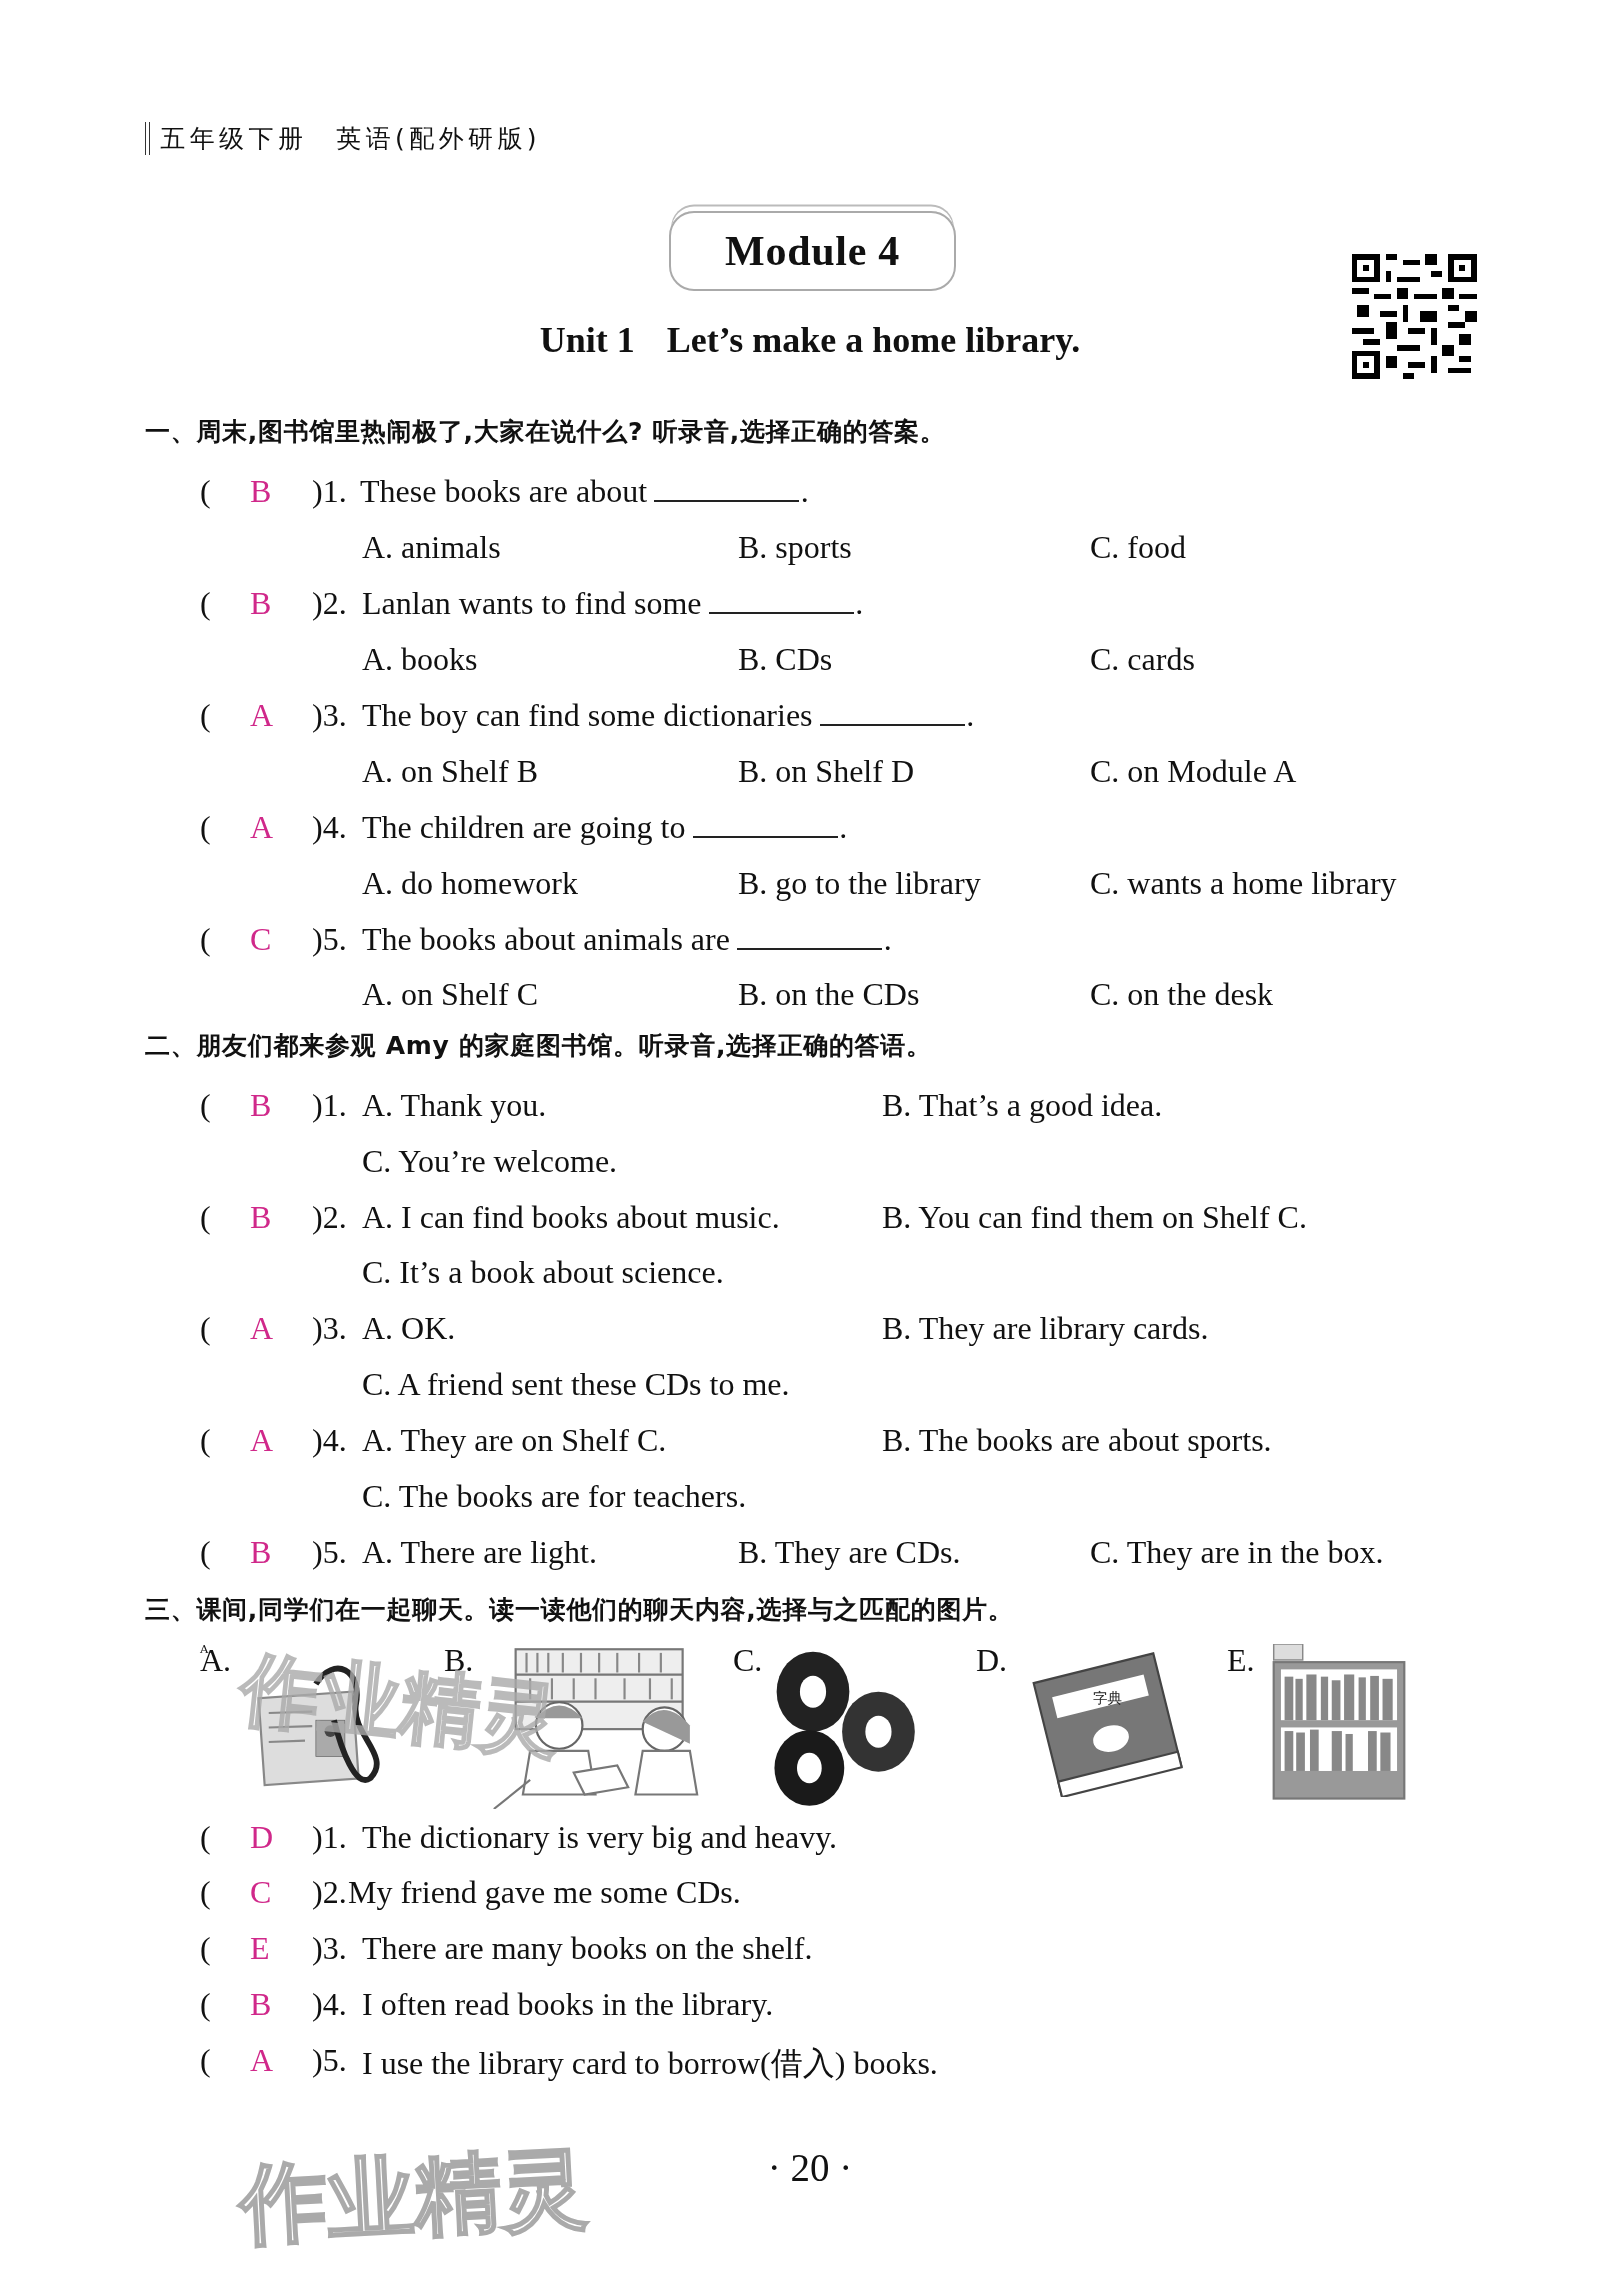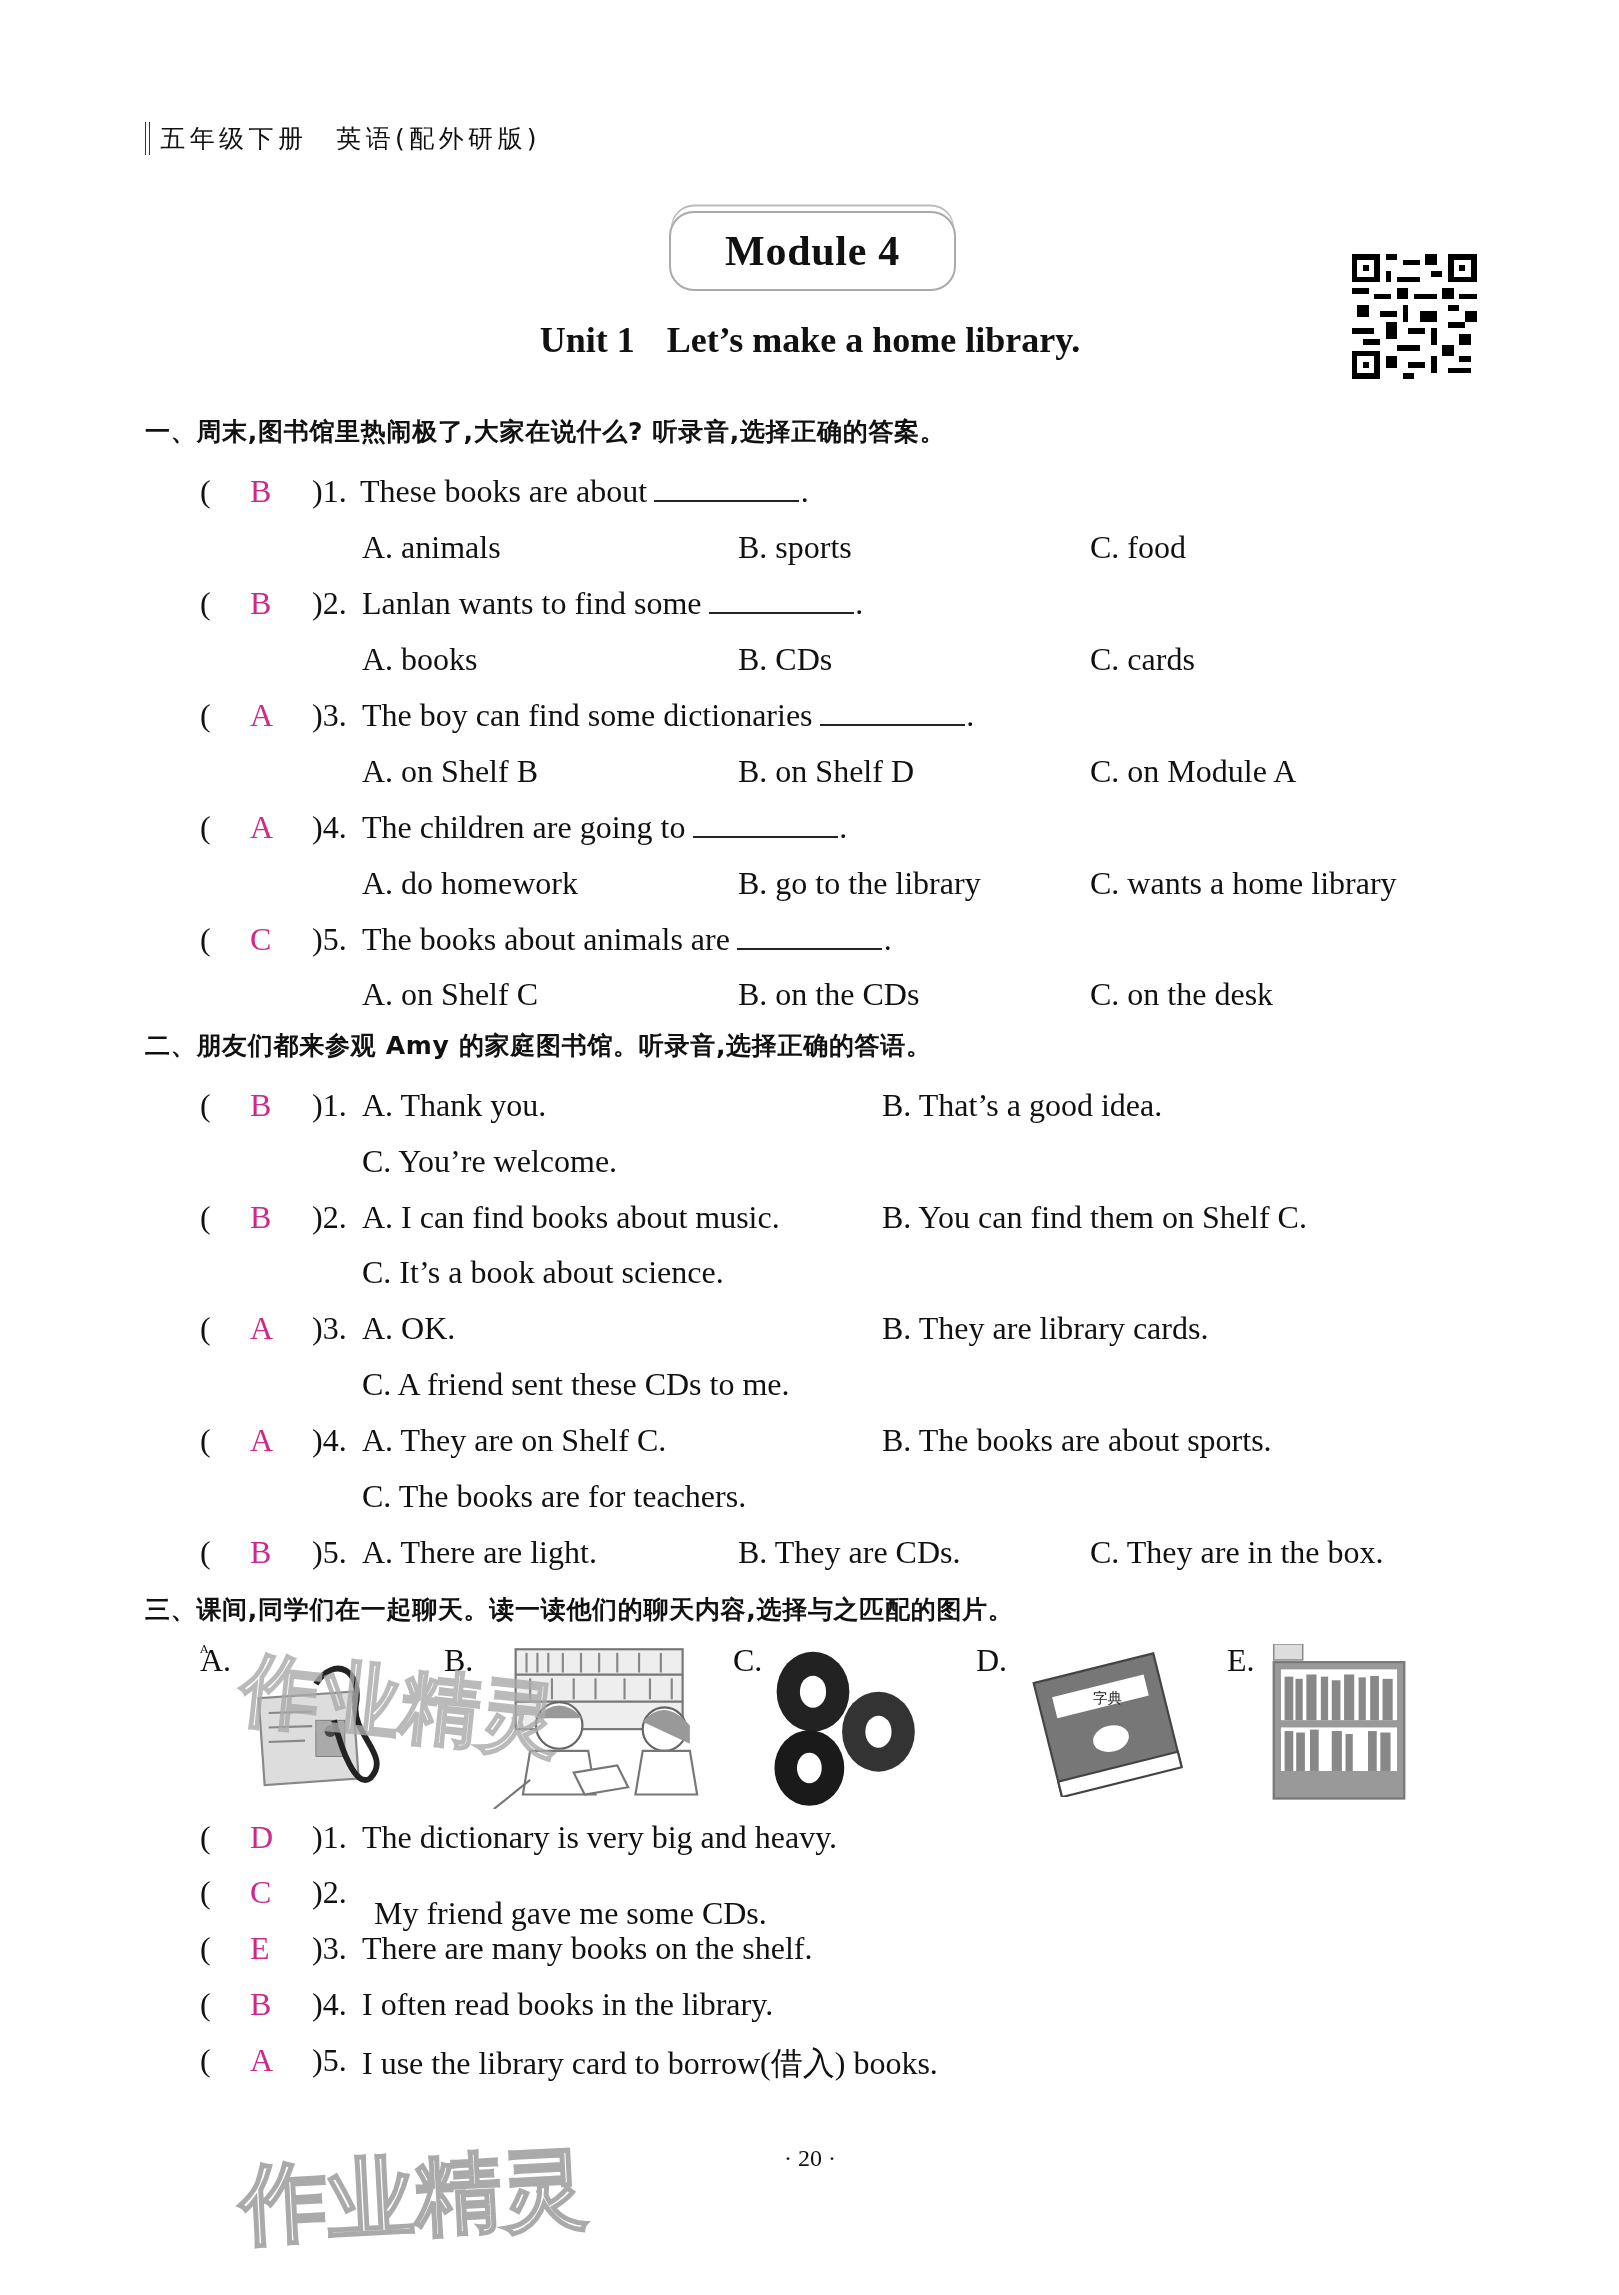--- a/index.html
+++ b/index.html
@@ -282,7 +282,7 @@
     <div class="abs line paren-l" style="top:1874px;">(</div>
     <div class="abs line ans" style="top:1874px;">C</div>
     <div class="abs line paren-r" style="top:1874px;">)2.</div>
-    <div class="abs line" style="left:374px; top:1874px;margin-top:21px;">My friend gave me some CDs.</div>
+    <div class="abs line" style="left:348px; top:1874px;">My friend gave me some CDs.</div>
     <div class="abs line paren-l" style="top:1930px;">(</div>
     <div class="abs line ans" style="top:1930px;">E</div>
     <div class="abs line paren-r" style="top:1930px;">)3.</div>

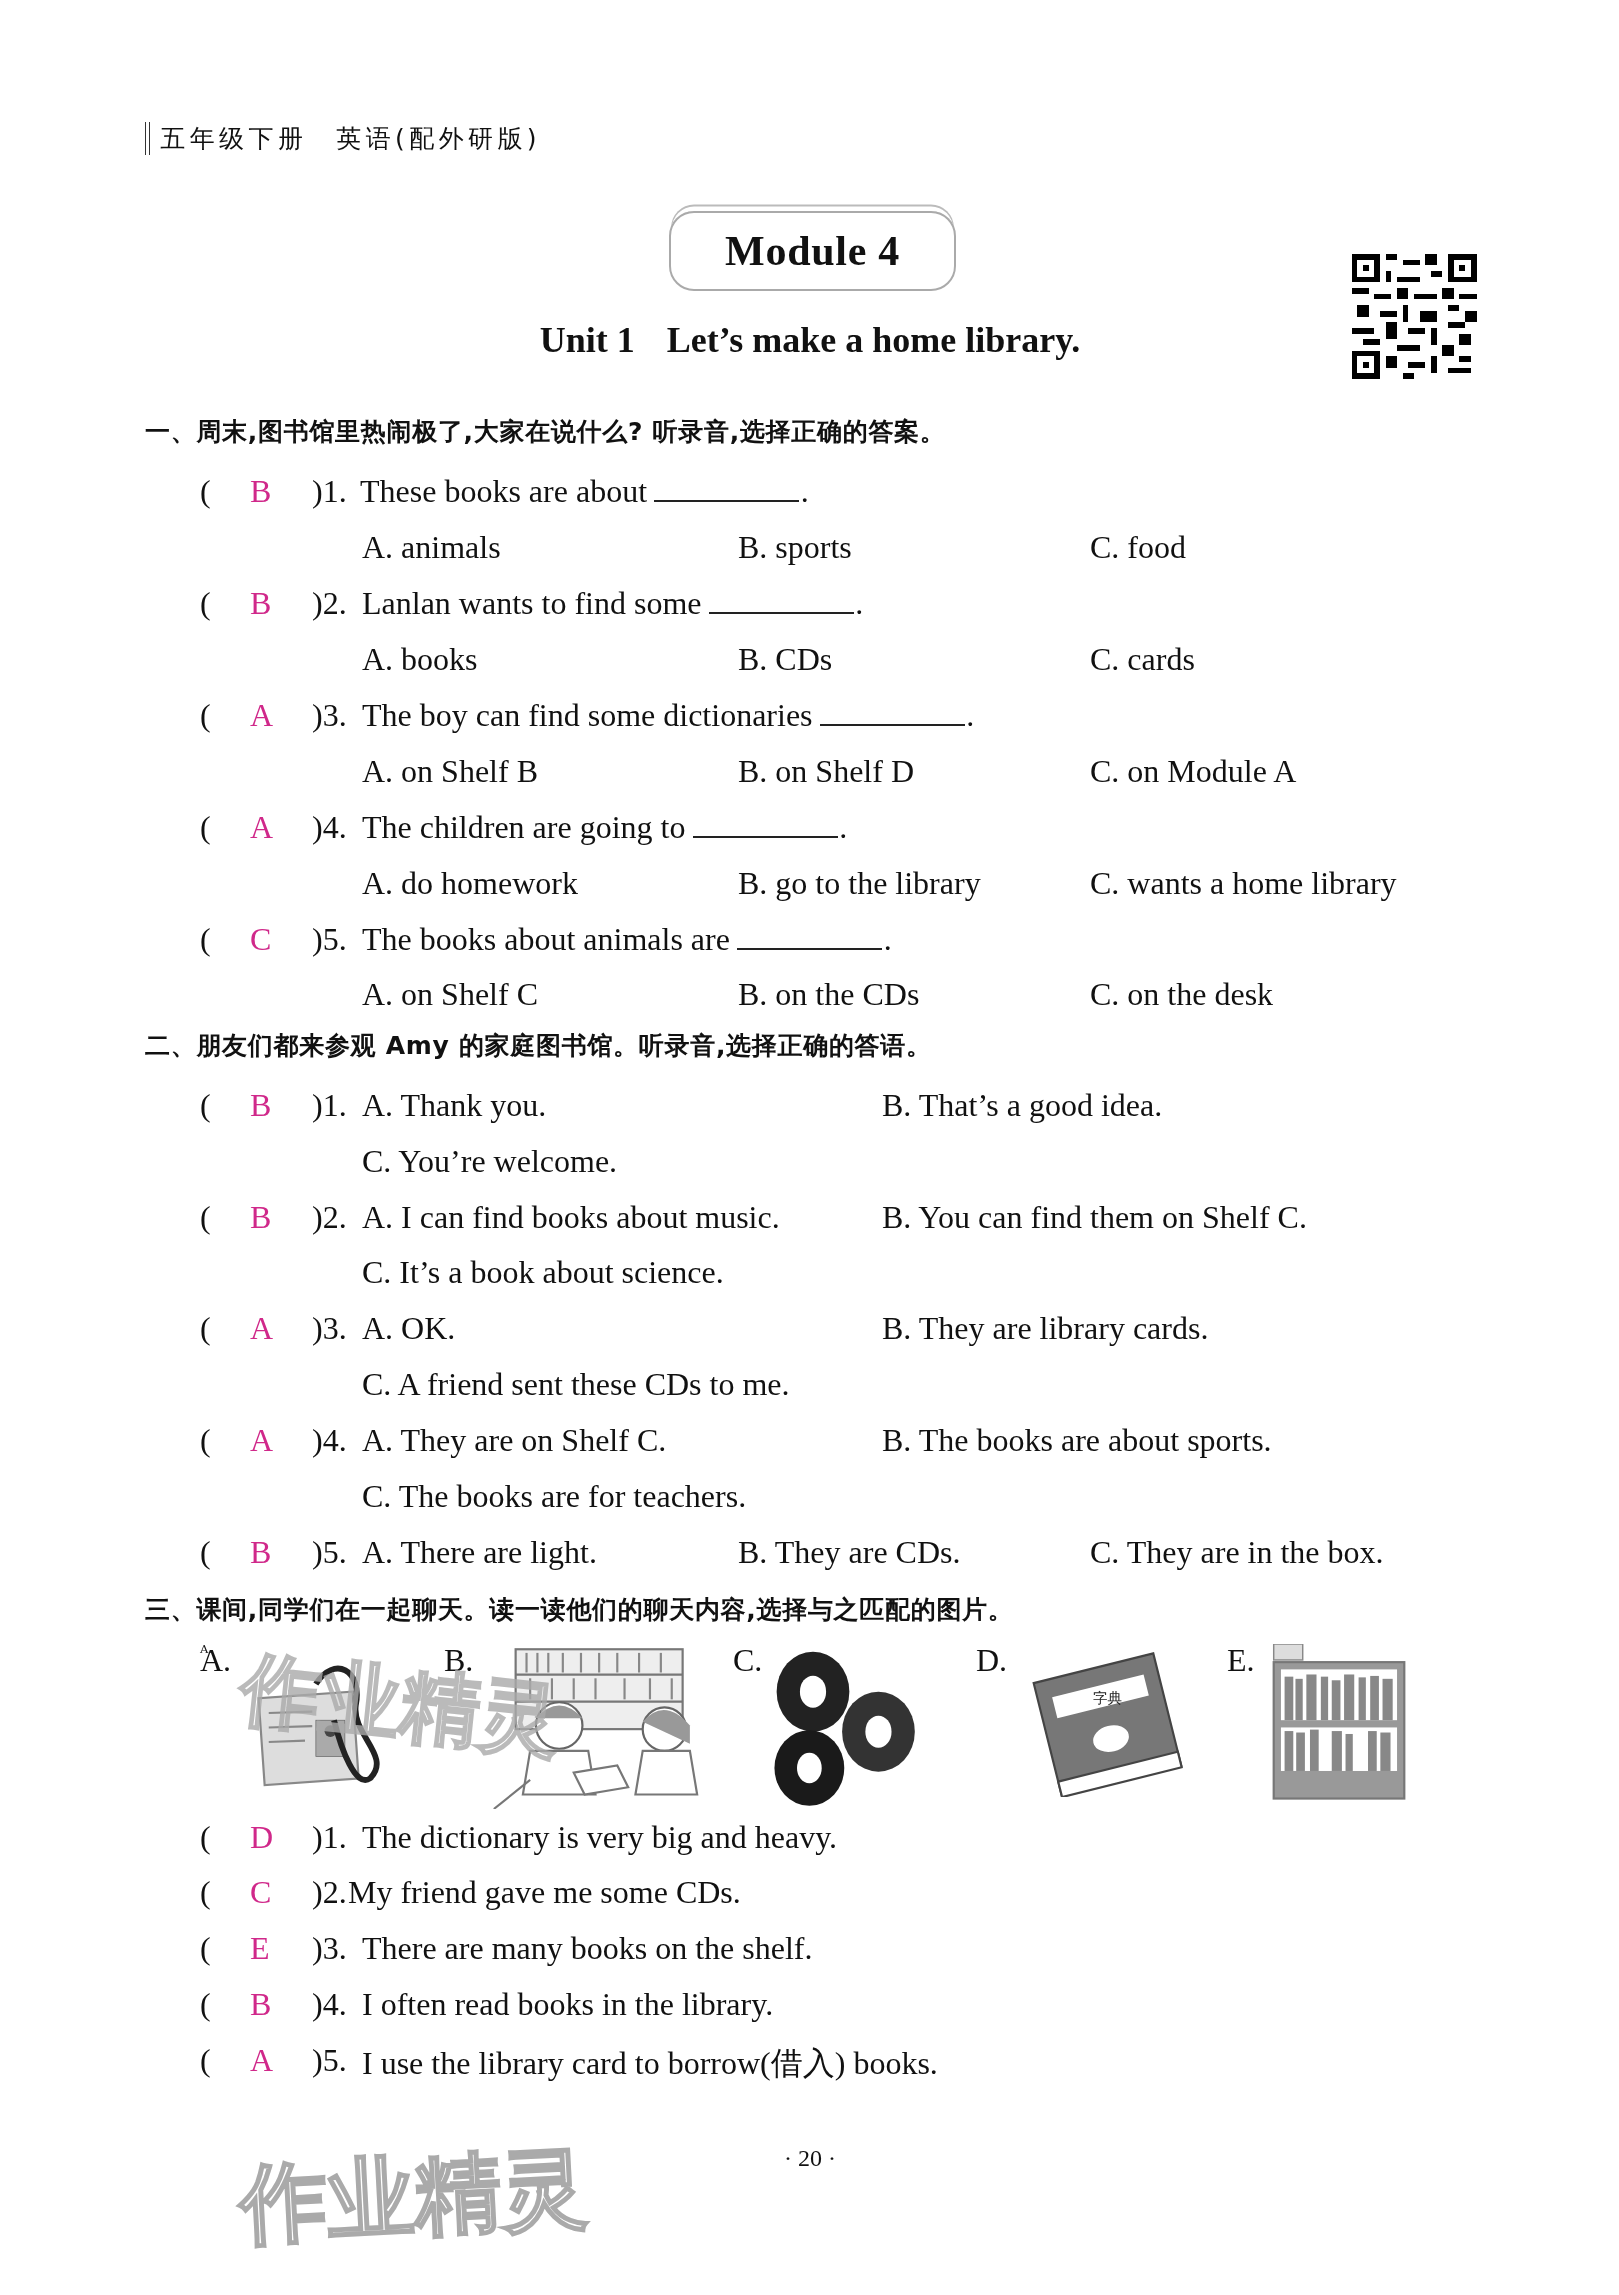--- a/index.html
+++ b/index.html
@@ -25,7 +25,7 @@
   .pic-label { font-family:"Liberation Serif",serif; font-size:32px; }
   .watermark { font-family:"DejaVu Sans","Liberation Sans",sans-serif; font-weight:bold; color:transparent;
                -webkit-text-stroke:2.2px #aaa; }
-  .pagenum { left:0; width:1620px; top:2145px; text-align:center; font-family:"Liberation Serif",serif; font-size:24px; }
+  .pagenum { left:0; width:1620px; top:2145px; text-align:center; font-family:"Liberation Serif",serif; font-size:39px; }
 </style>
 </head>
 <body>

